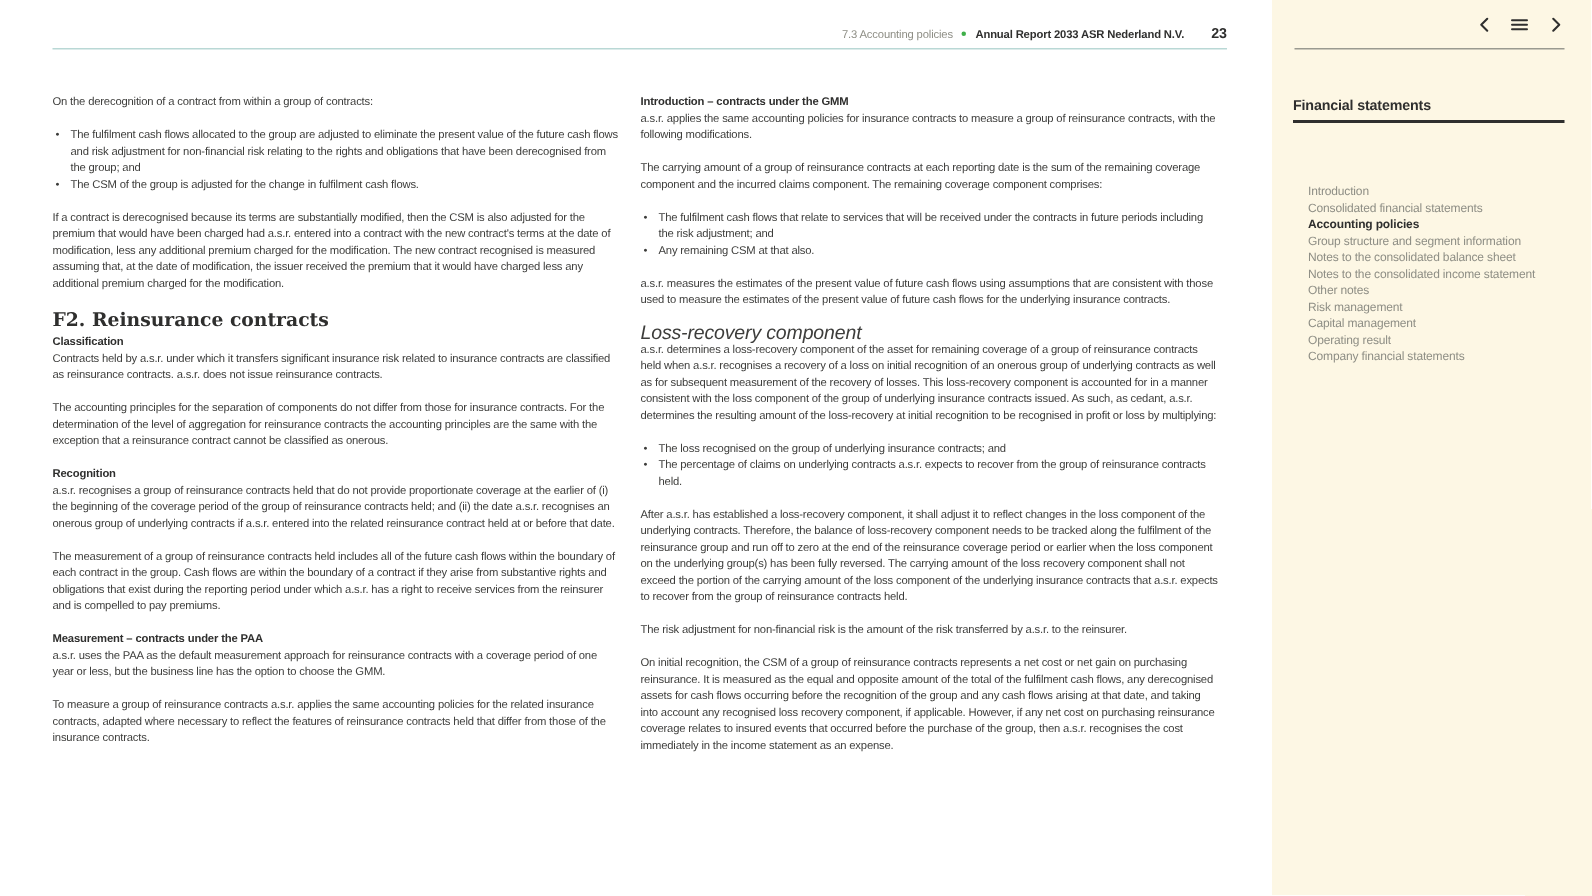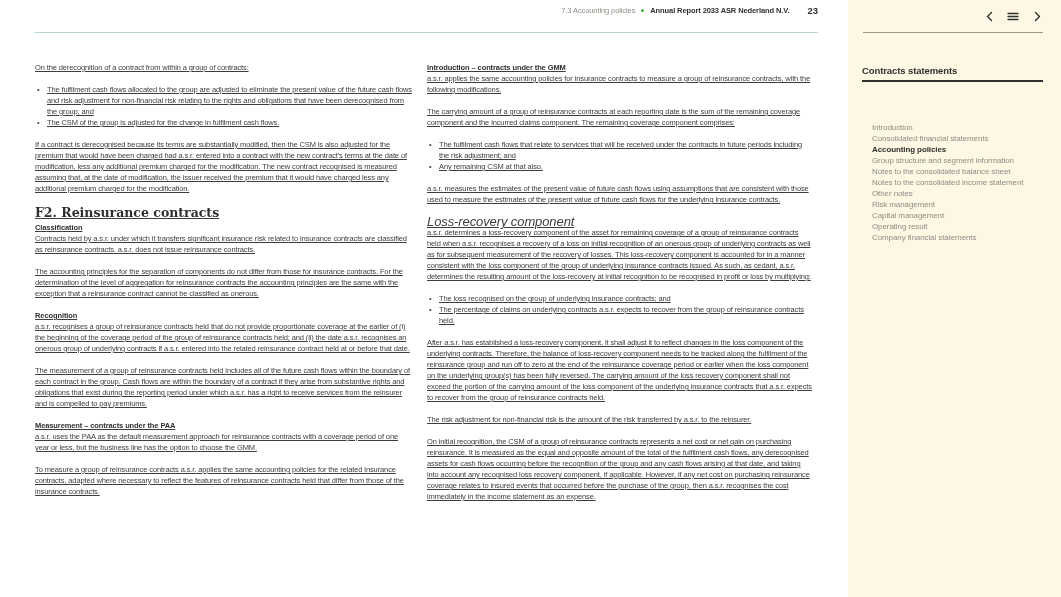--- a/index.html
+++ b/index.html
@@ -7,7 +7,7 @@
         font-family:"Liberation Sans",sans-serif;color:#3d3d3b;overflow:hidden;}
 
   
-  .meta-row{position:absolute;top:5px;left:35px;width:783px;display:flex;
+  .meta-row{position:absolute;top:17px;left:35px;width:783px;display:flex;
             align-items:center;justify-content:flex-end;gap:6px;font-size:7.5px;}
   .meta-section{color:#8e8e85;letter-spacing:-0.1px;}
   .meta-dot{width:3px;height:3px;border-radius:50%;background:#3faf49;flex:0 0 auto;}

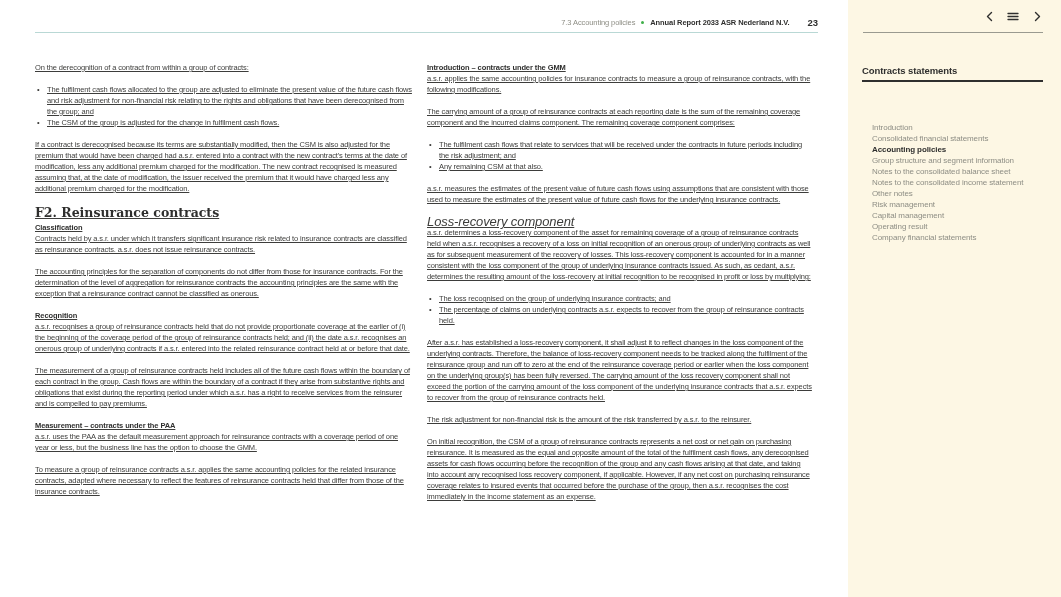--- a/index.html
+++ b/index.html
@@ -16,7 +16,7 @@
   .main-rule{position:absolute;top:32px;left:35px;width:783px;height:1px;background:#b9d8d5;}
 
   
-  .col{position:absolute;top:62px;font-size:7.5px;line-height:11px;letter-spacing:-0.12px;text-decoration:underline;}
+  .col{position:absolute;top:62px;font-size:7.5px;line-height:11px;letter-spacing:-0.12px;}
   .col-left{left:35px;width:378px;}
   .col-mid{left:427px;width:386px;}
   .para{margin:0 0 11px 0;}

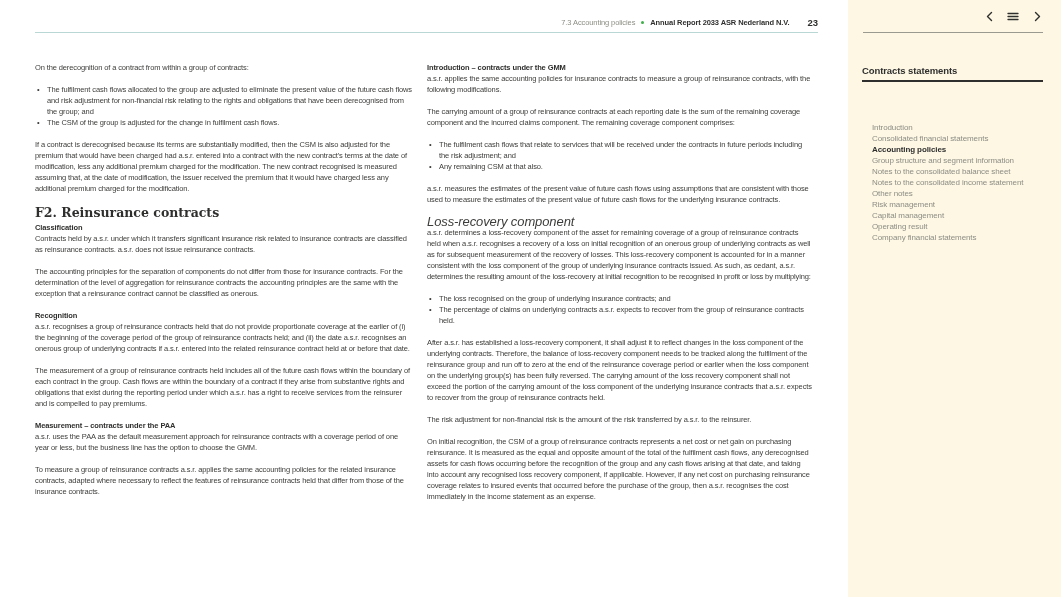--- a/index.html
+++ b/index.html
@@ -118,7 +118,7 @@
       </span>
     </div>
     <div class="side-rule"></div>
-    <div class="side-title">Contracts statements</div>
+    <div class="side-title">Financial statements</div>
     <div class="title-rule"></div>
     <div class="side-list">
       <div class="side-item">Introduction</div>

